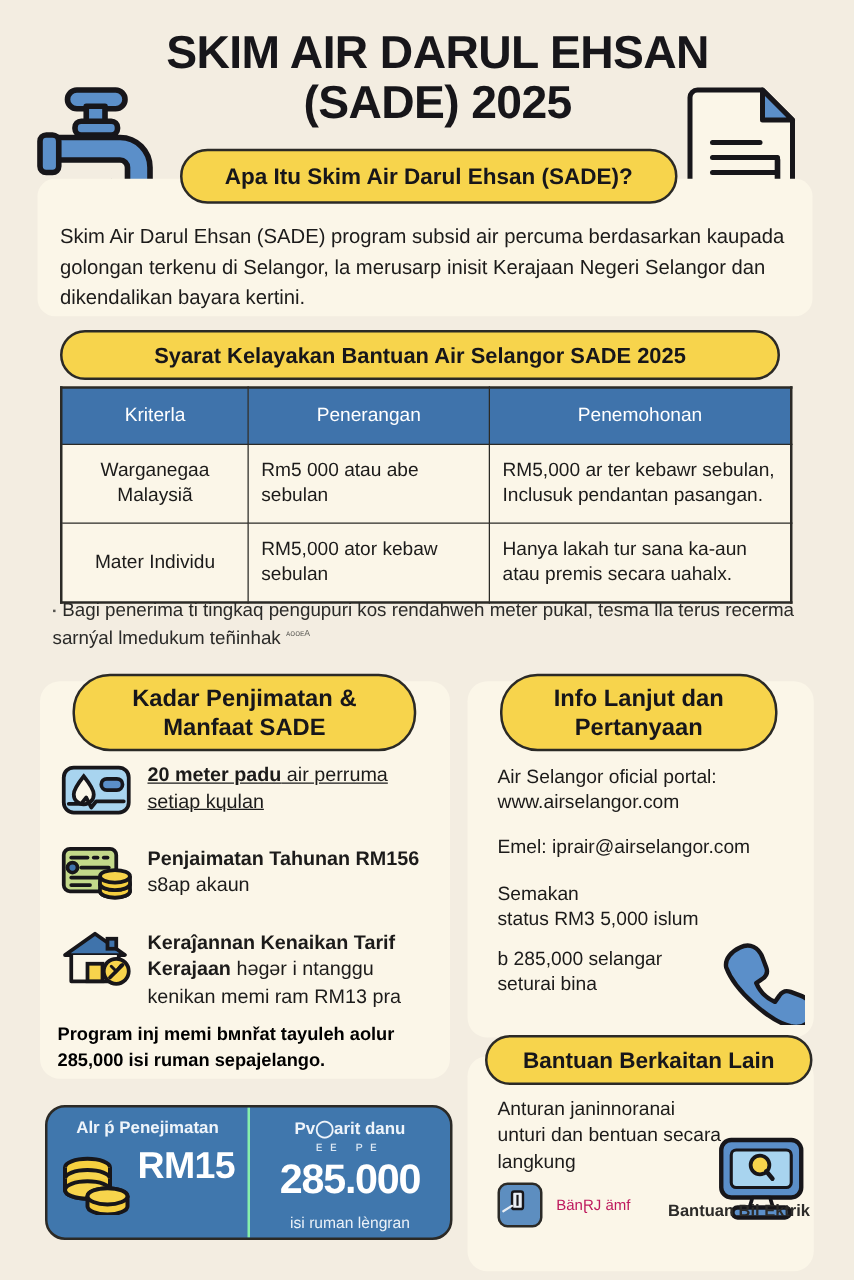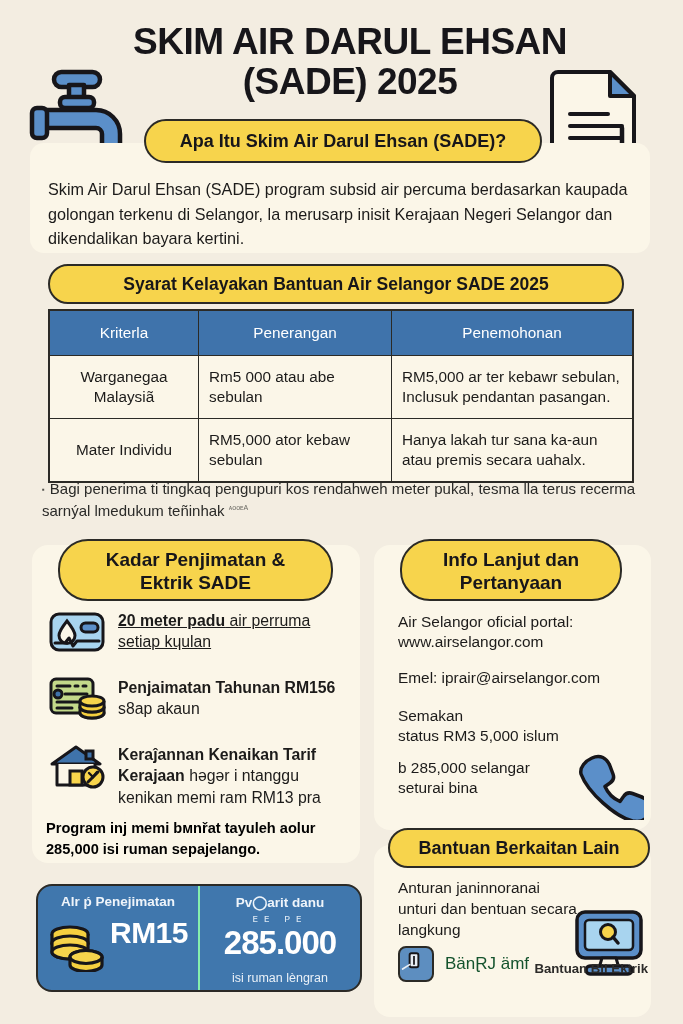--- a/index.html
+++ b/index.html
@@ -407,7 +407,7 @@
   <div class="card card-left"></div>
   <div class="pill pill-card pill-kadar">
     <div>Kadar Penjimatan &amp;</div>
-    <div>Ektrik SADE</div>
+    <div>Manfaat SADE</div>
   </div>
 
   <div class="lrow r1">

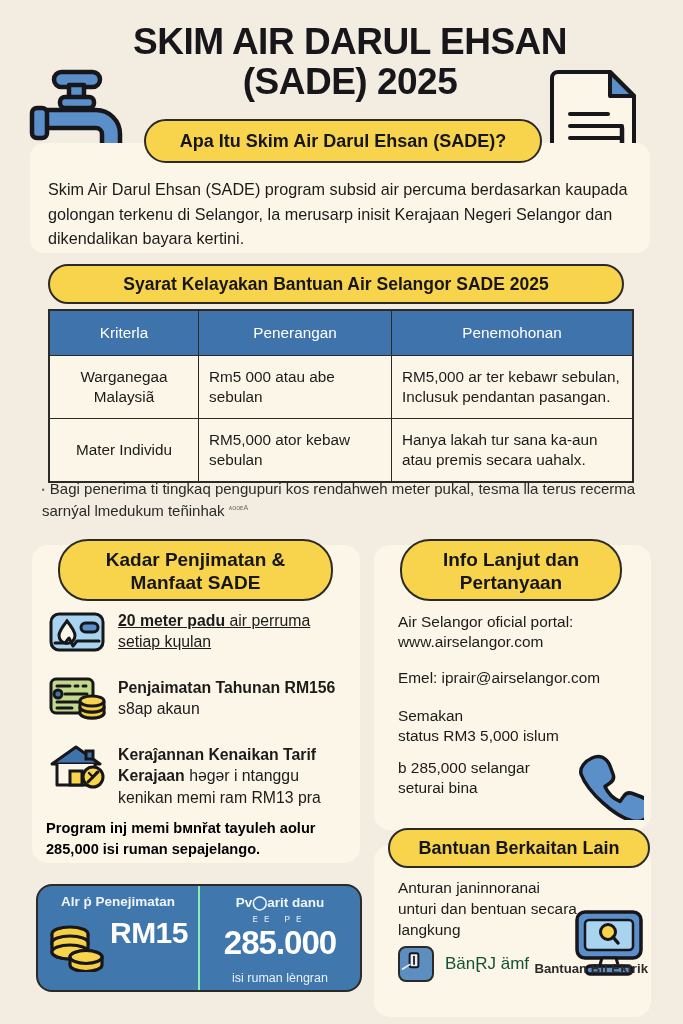--- a/index.html
+++ b/index.html
@@ -316,7 +316,7 @@
     border-radius: 8px;
     position: relative;
   }
-  .br-chip-label { font-size: 17px; color: #14532d; }
+  .br-chip-label { font-size: 12px; color: #be185d; }
   .monitor-ico { position: absolute; left: 572px; top: 906px; width: 74px; height: 74px; z-index: 4; }
   .br-caption {
     position: absolute;

